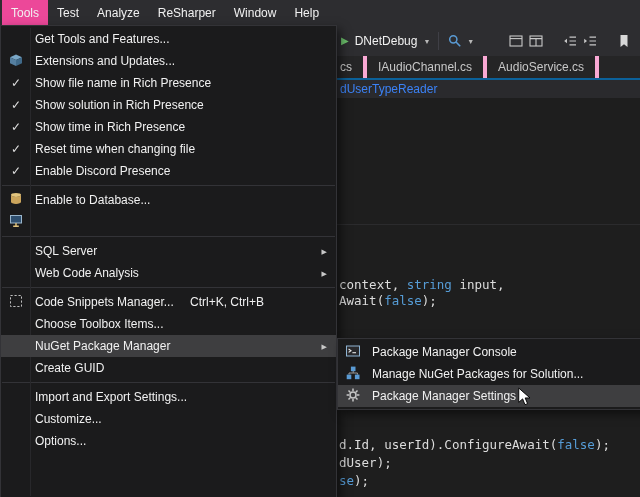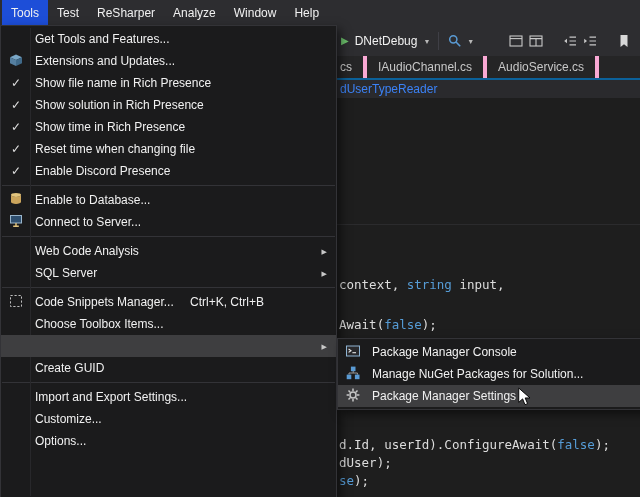--- a/index.html
+++ b/index.html
@@ -14,7 +14,7 @@
   
   .menubar{position:absolute;left:0;top:0;width:640px;height:25px;background:var(--chrome_bg,#2D2D30);display:flex;align-items:stretch;padding-left:2px;z-index:5;}
   .mbitem{display:flex;align-items:center;padding:0 9px;color:#F1F1F1;cursor:default;}
-  .mbitem.open{background:#1d4ed8;}
+  .mbitem.open{background:#ec4899;}
 
   
   .toolbar{position:absolute;left:0;top:25px;width:640px;height:31px;background:var(--chrome_bg,#2D2D30);z-index:4;}

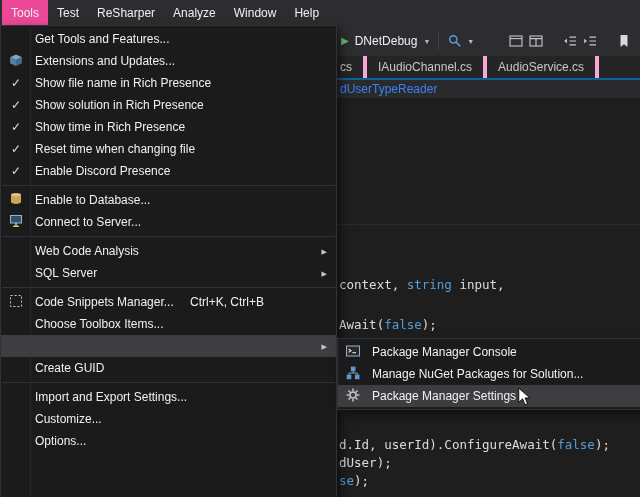--- a/index.html
+++ b/index.html
@@ -65,8 +65,8 @@
   <div class="menubar">
     <div class="mbitem open">Tools</div>
     <div class="mbitem">Test</div>
+    <div class="mbitem">Analyze</div>
     <div class="mbitem">ReSharper</div>
-    <div class="mbitem">Analyze</div>
     <div class="mbitem">Window</div>
     <div class="mbitem">Help</div>
   </div>

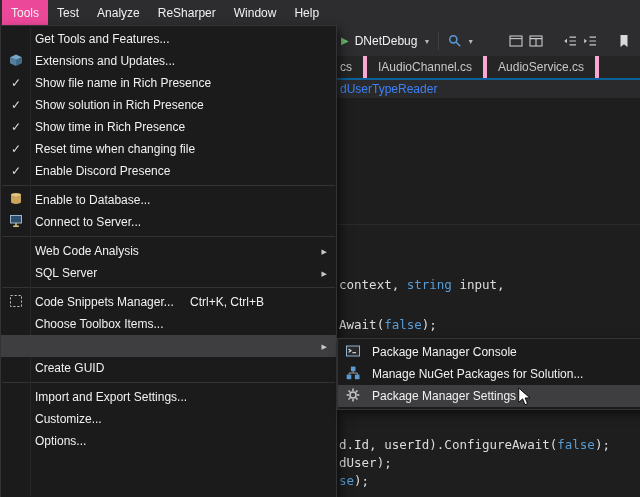--- a/index.html
+++ b/index.html
@@ -188,7 +188,6 @@
               <path d="M8 10v2.6M5.2 13.2h5.6" stroke="#E3C57E" stroke-width="1.4" fill="none"></path>
             </svg></span>
         </span>
-      <span class="label">Connect to Server...</span>
     </div>
     <div class="msep"></div>
     <div class="mi">

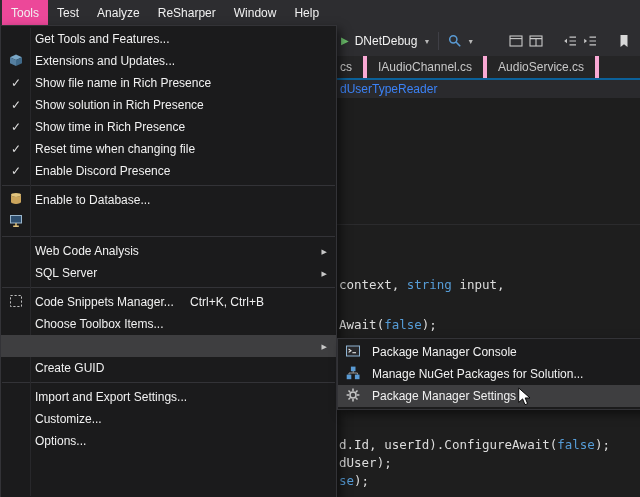--- a/index.html
+++ b/index.html
@@ -192,12 +192,12 @@
     <div class="msep"></div>
     <div class="mi">
       <span class="gutter"></span>
+      <span class="label">SQL Server</span>
+      <span class="arrow">▶</span>
+    </div>
+    <div class="mi">
+      <span class="gutter"></span>
       <span class="label">Web Code Analysis</span>
-      <span class="arrow">▶</span>
-    </div>
-    <div class="mi">
-      <span class="gutter"></span>
-      <span class="label">SQL Server</span>
       <span class="arrow">▶</span>
     </div>
     <div class="msep"></div>

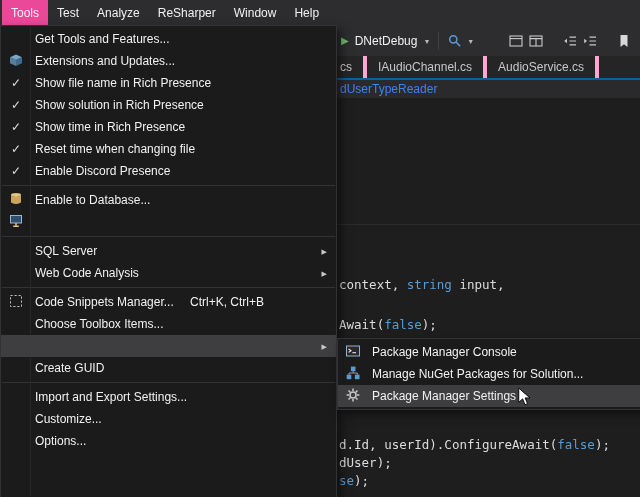--- a/index.html
+++ b/index.html
@@ -120,7 +120,7 @@
   </div>
 
   <div class="codeline" style="top:277px"><span>context, </span><span class="kw">string</span><span> input,</span></div>
-  <div class="codeline" style="top:317px"><span>Await(</span><span class="kw">false</span><span>);</span></div>
+  <div class="codeline" style="top:293px"><span>Await(</span><span class="kw">false</span><span>);</span></div>
   <div class="codeline" style="top:437px"><span>d.Id, userId).ConfigureAwait(</span><span class="kw">false</span><span>);</span></div>
   <div class="codeline" style="top:455px"><span>dUser);</span></div>
   <div class="codeline" style="top:473px"><span class="kw">se</span><span>);</span></div>

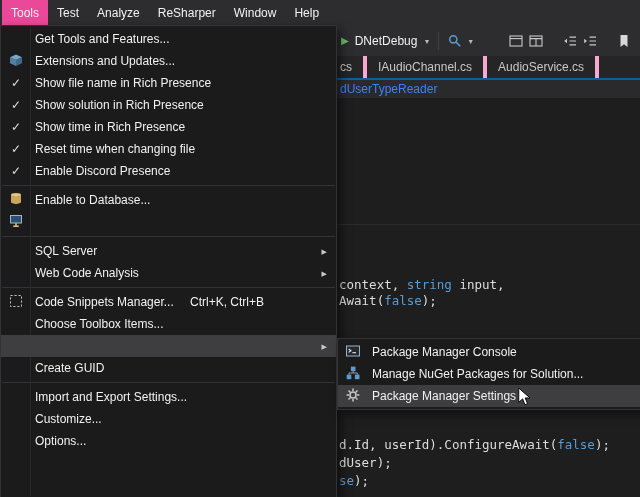--- a/index.html
+++ b/index.html
@@ -216,6 +216,7 @@
     </div>
     <div class="mi hl">
       <span class="gutter"></span>
+      <span class="label">NuGet Package Manager</span>
       <span class="arrow">▶</span>
     </div>
     <div class="mi">

